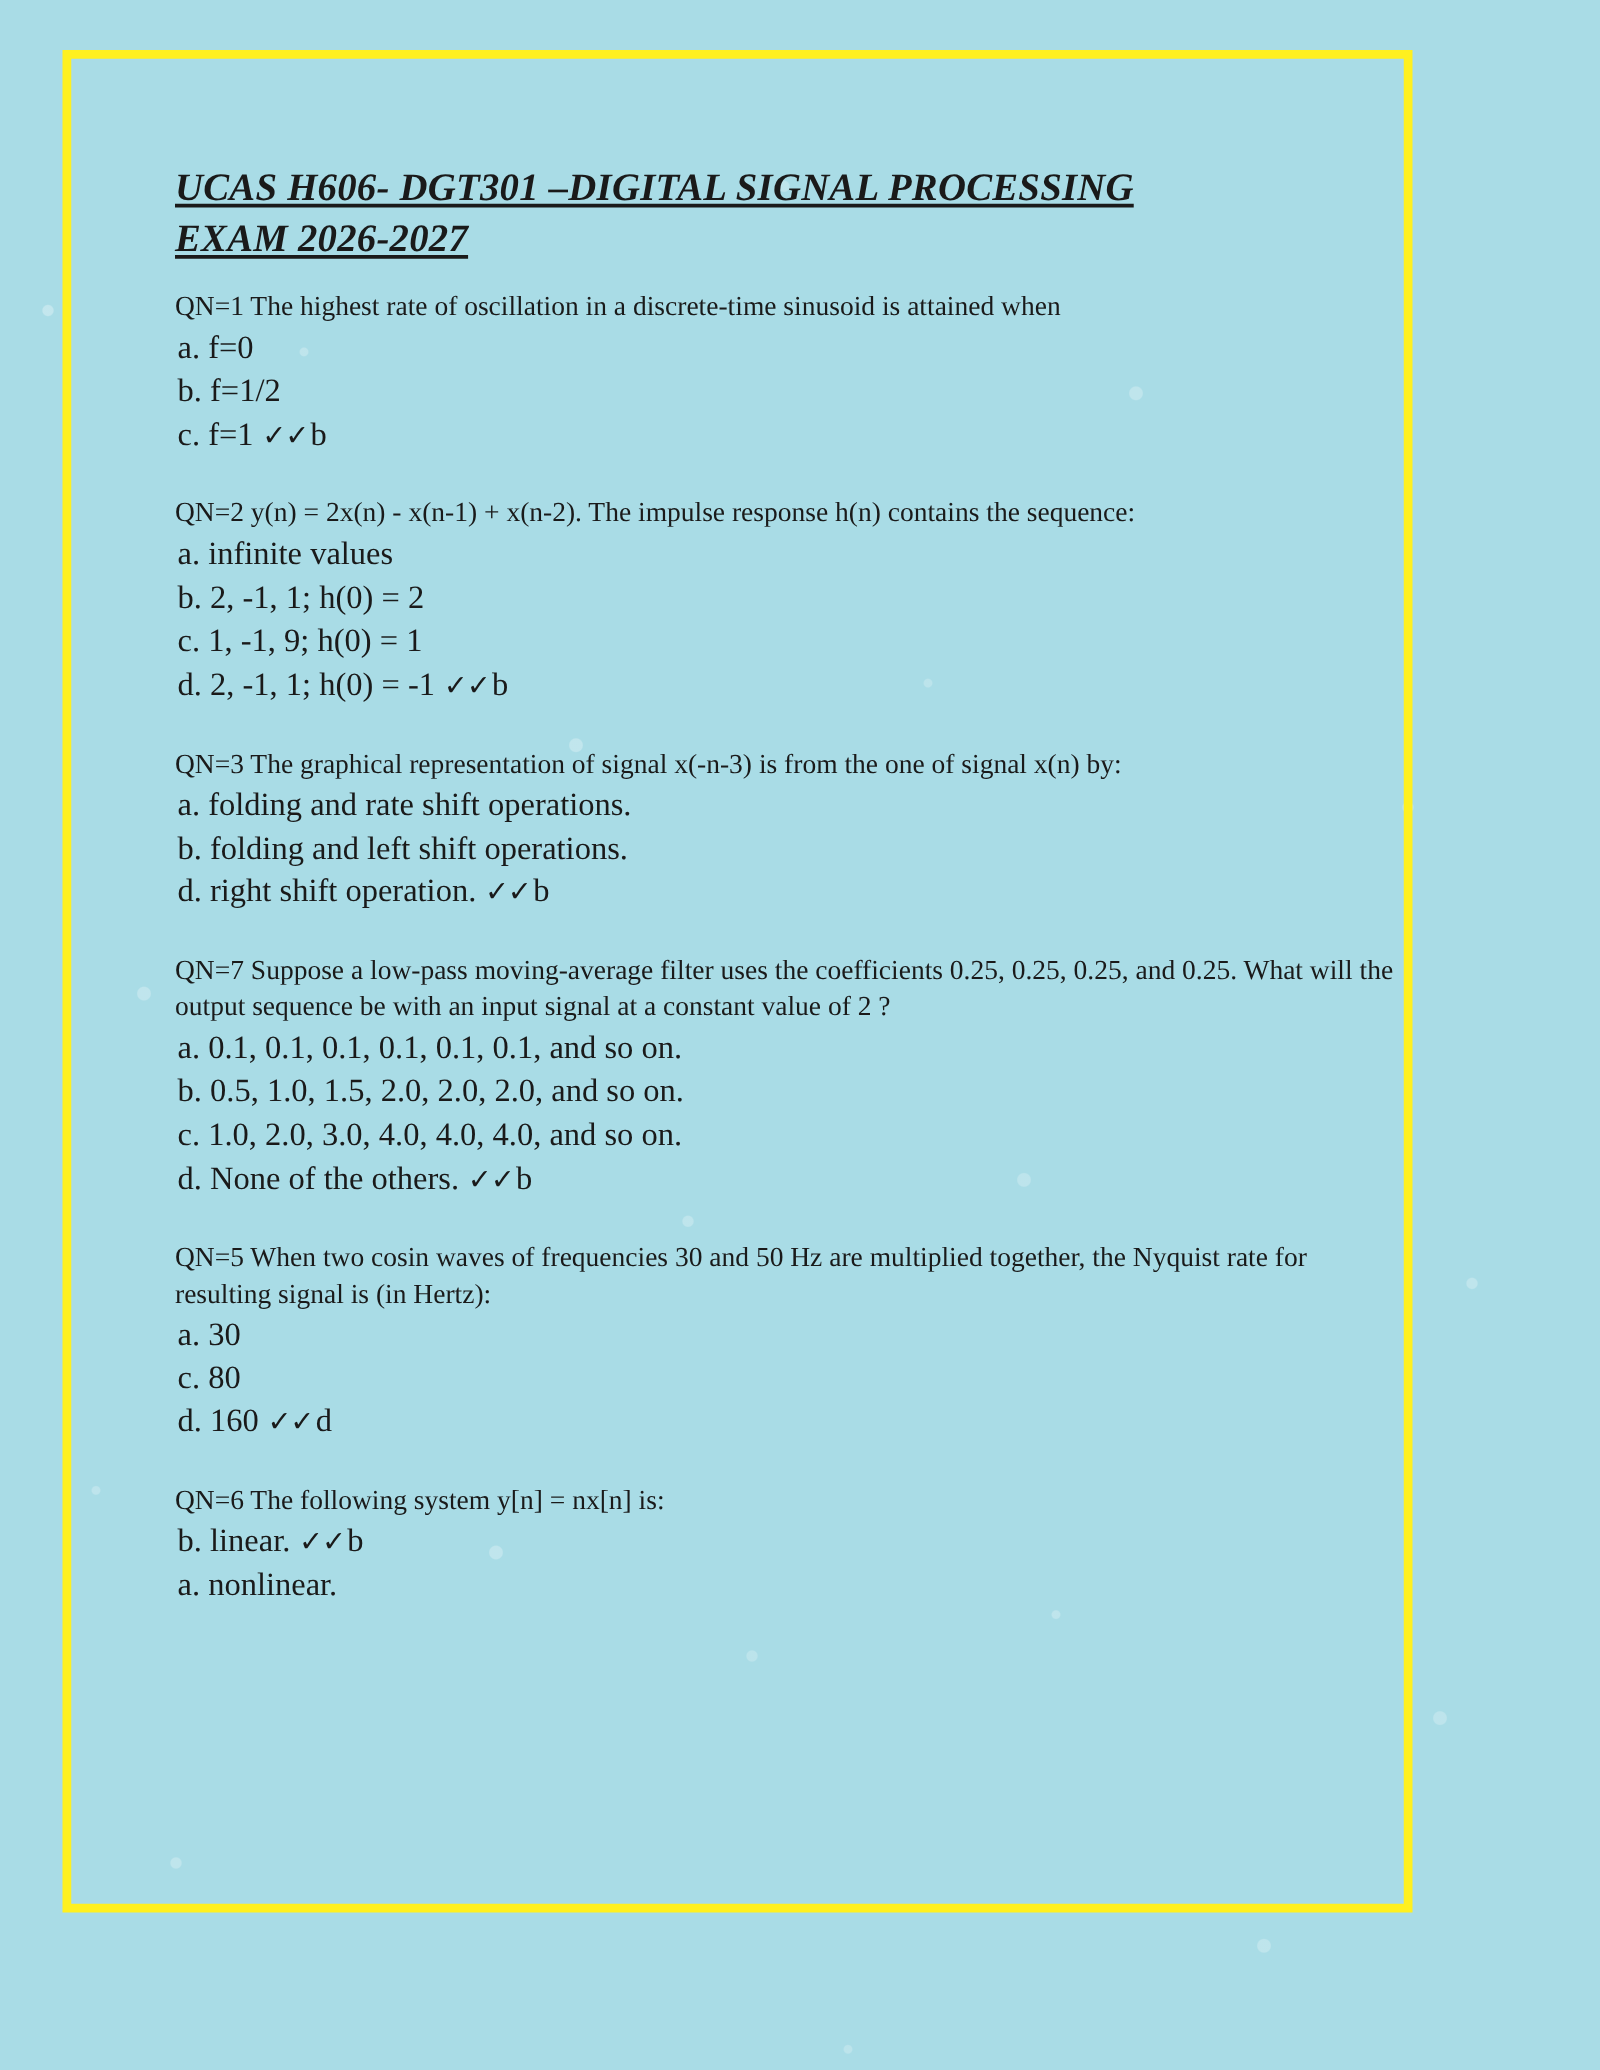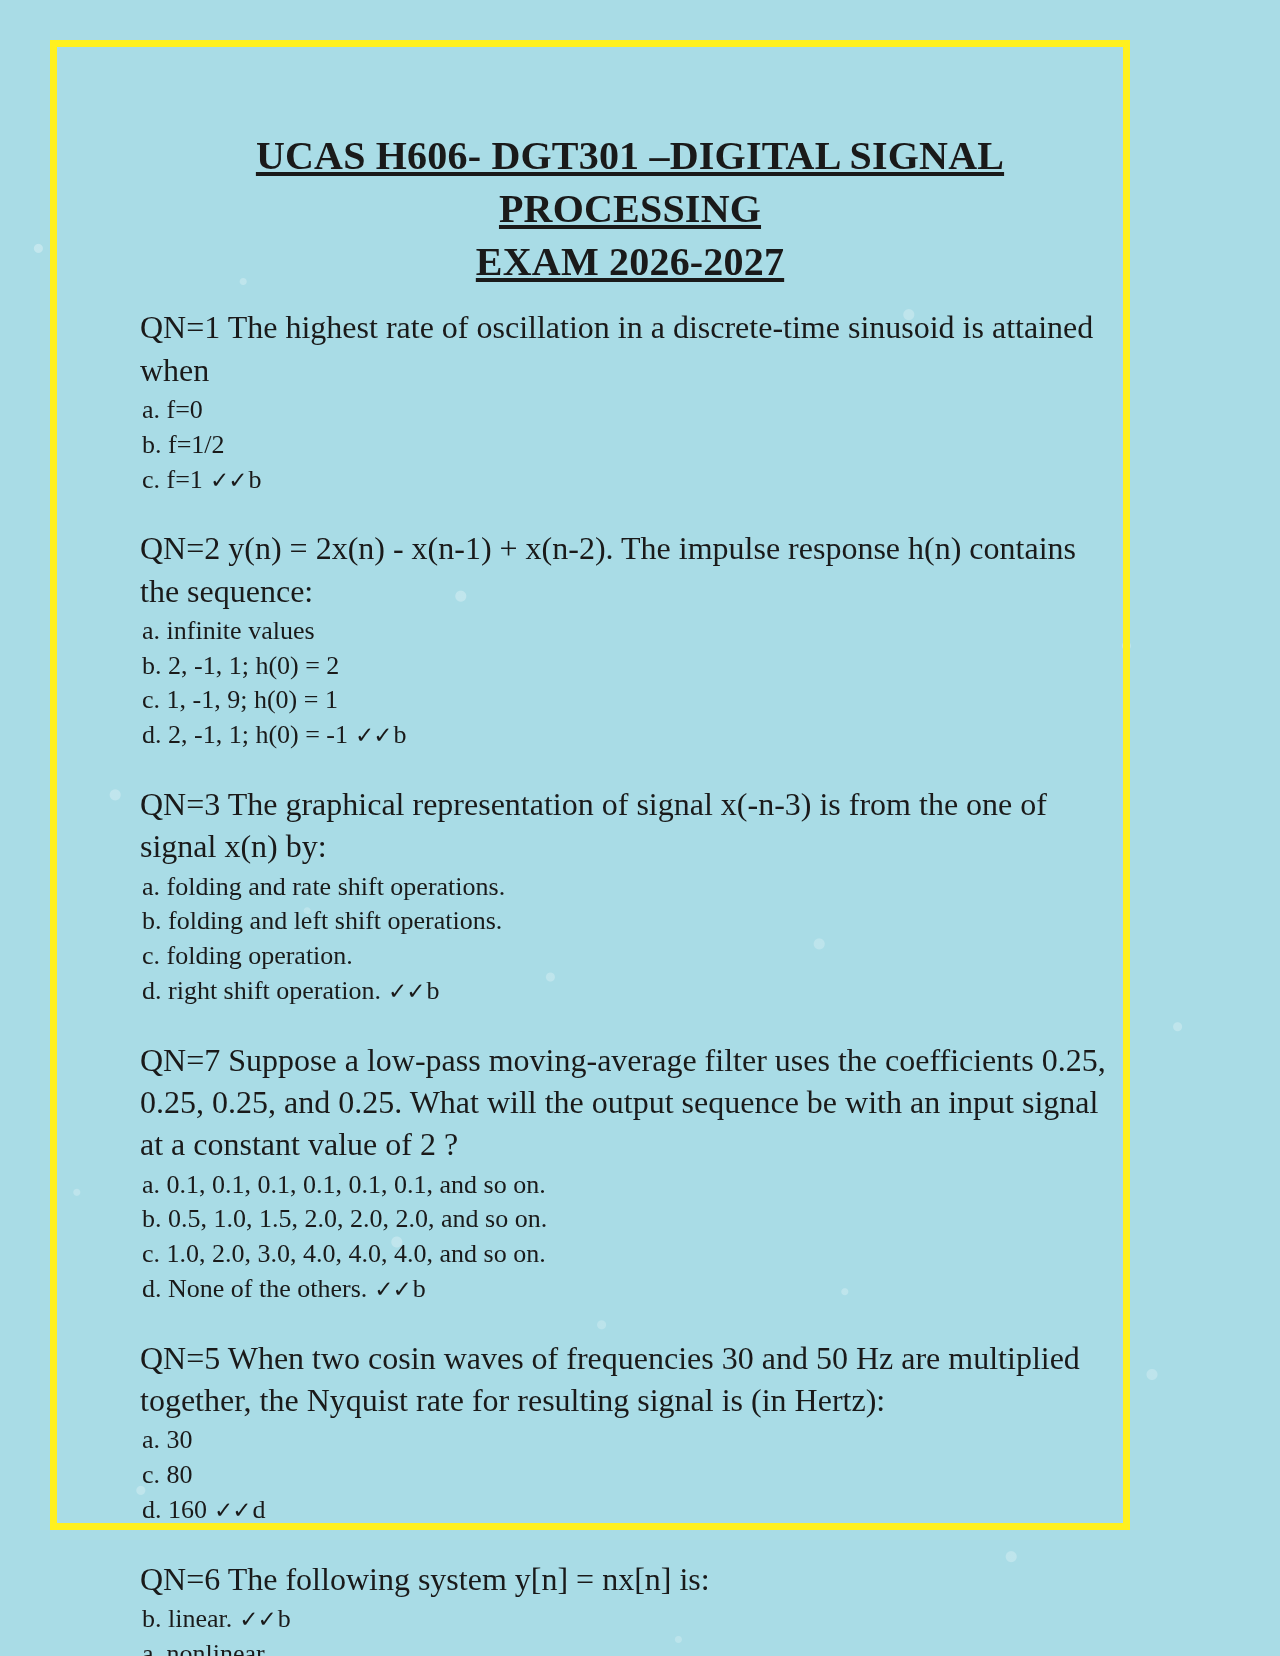--- a/index.html
+++ b/index.html
@@ -94,12 +94,12 @@
   }
 
   .doc-title {
-    text-align: center;
     font-weight: bold;
-    font-size: 40px;
+    font-size: 31px;
     line-height: 1.32;
     margin: 0 0 18px 0;
     letter-spacing: 0.2px;
+    font-style: italic;
   }
   .doc-title span {
     text-decoration: underline;

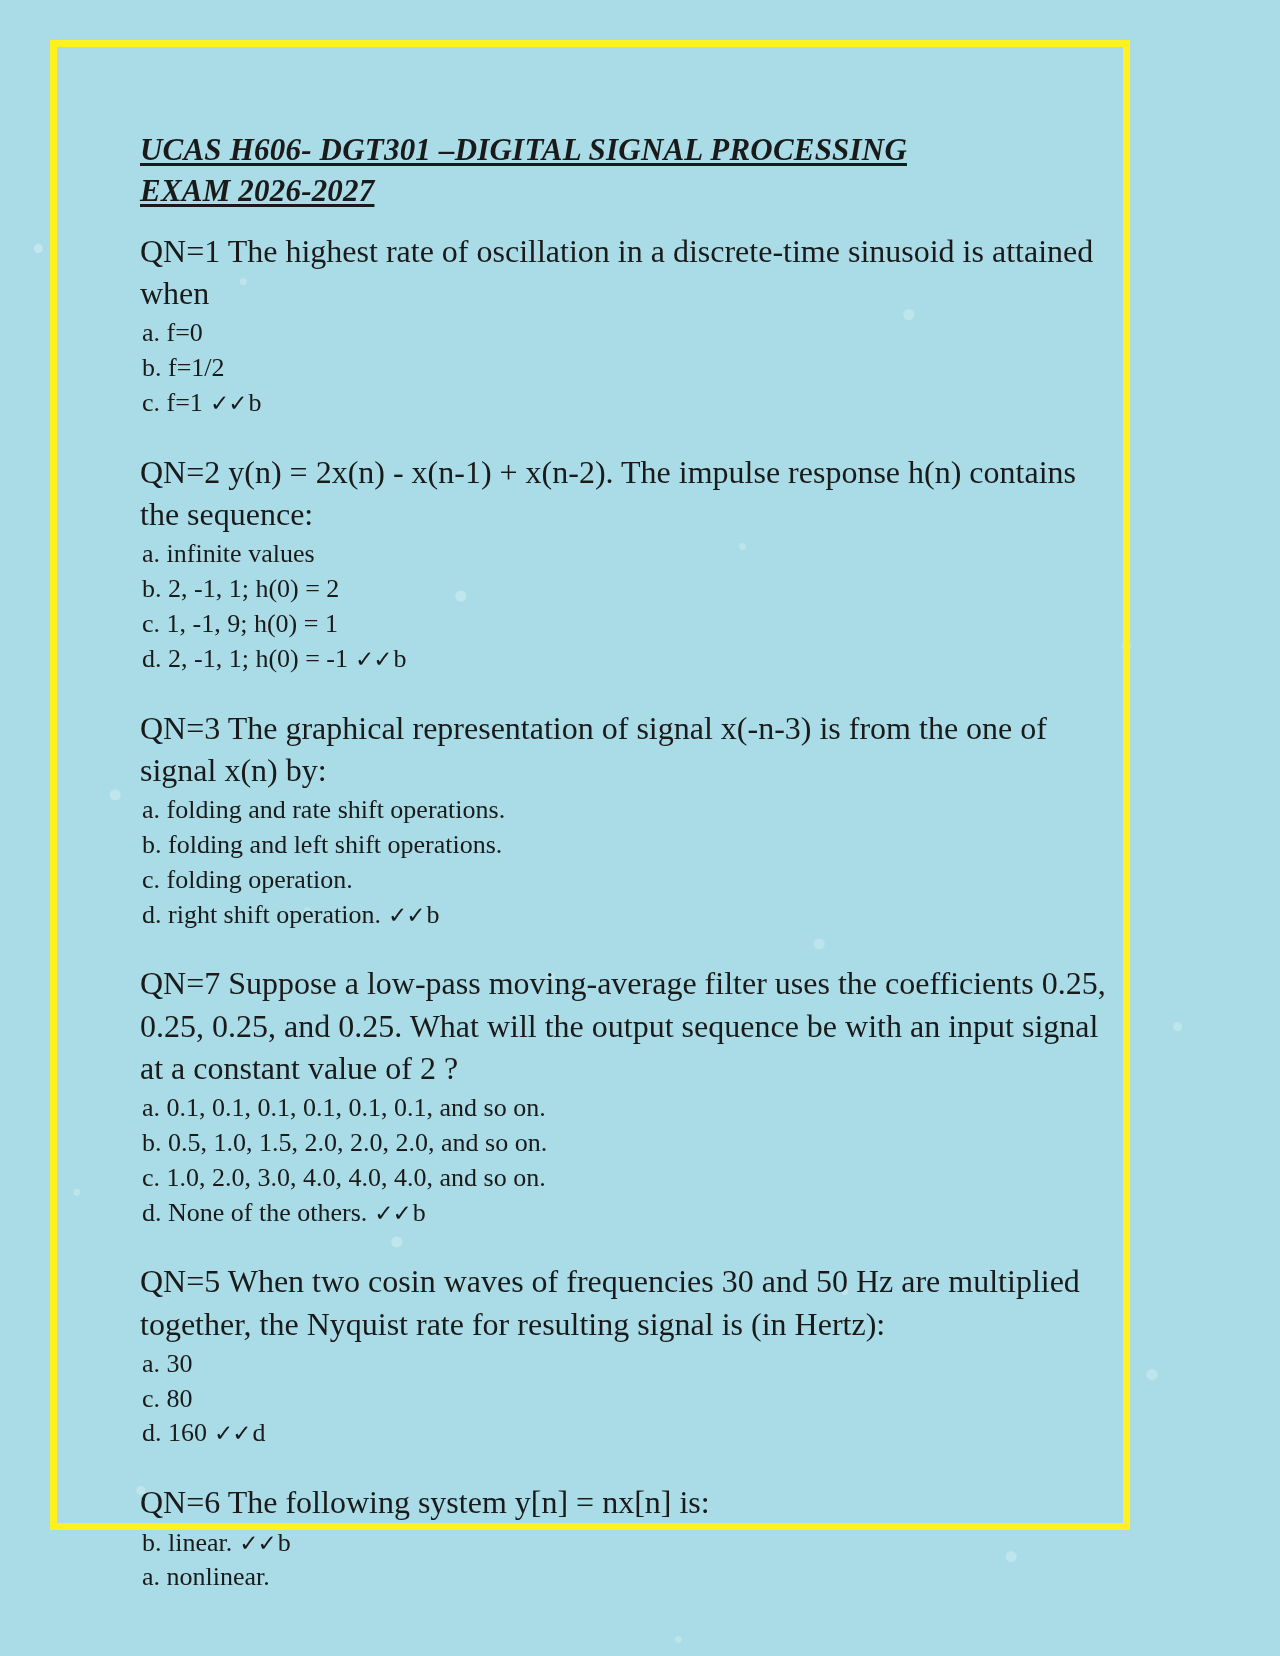--- a/index.html
+++ b/index.html
@@ -110,7 +110,7 @@
     margin-bottom: 30px;
   }
   .q-stem {
-    font-size: 32px;
+    font-size: 22px;
     line-height: 1.32;
     margin: 0 0 2px 0;
   }

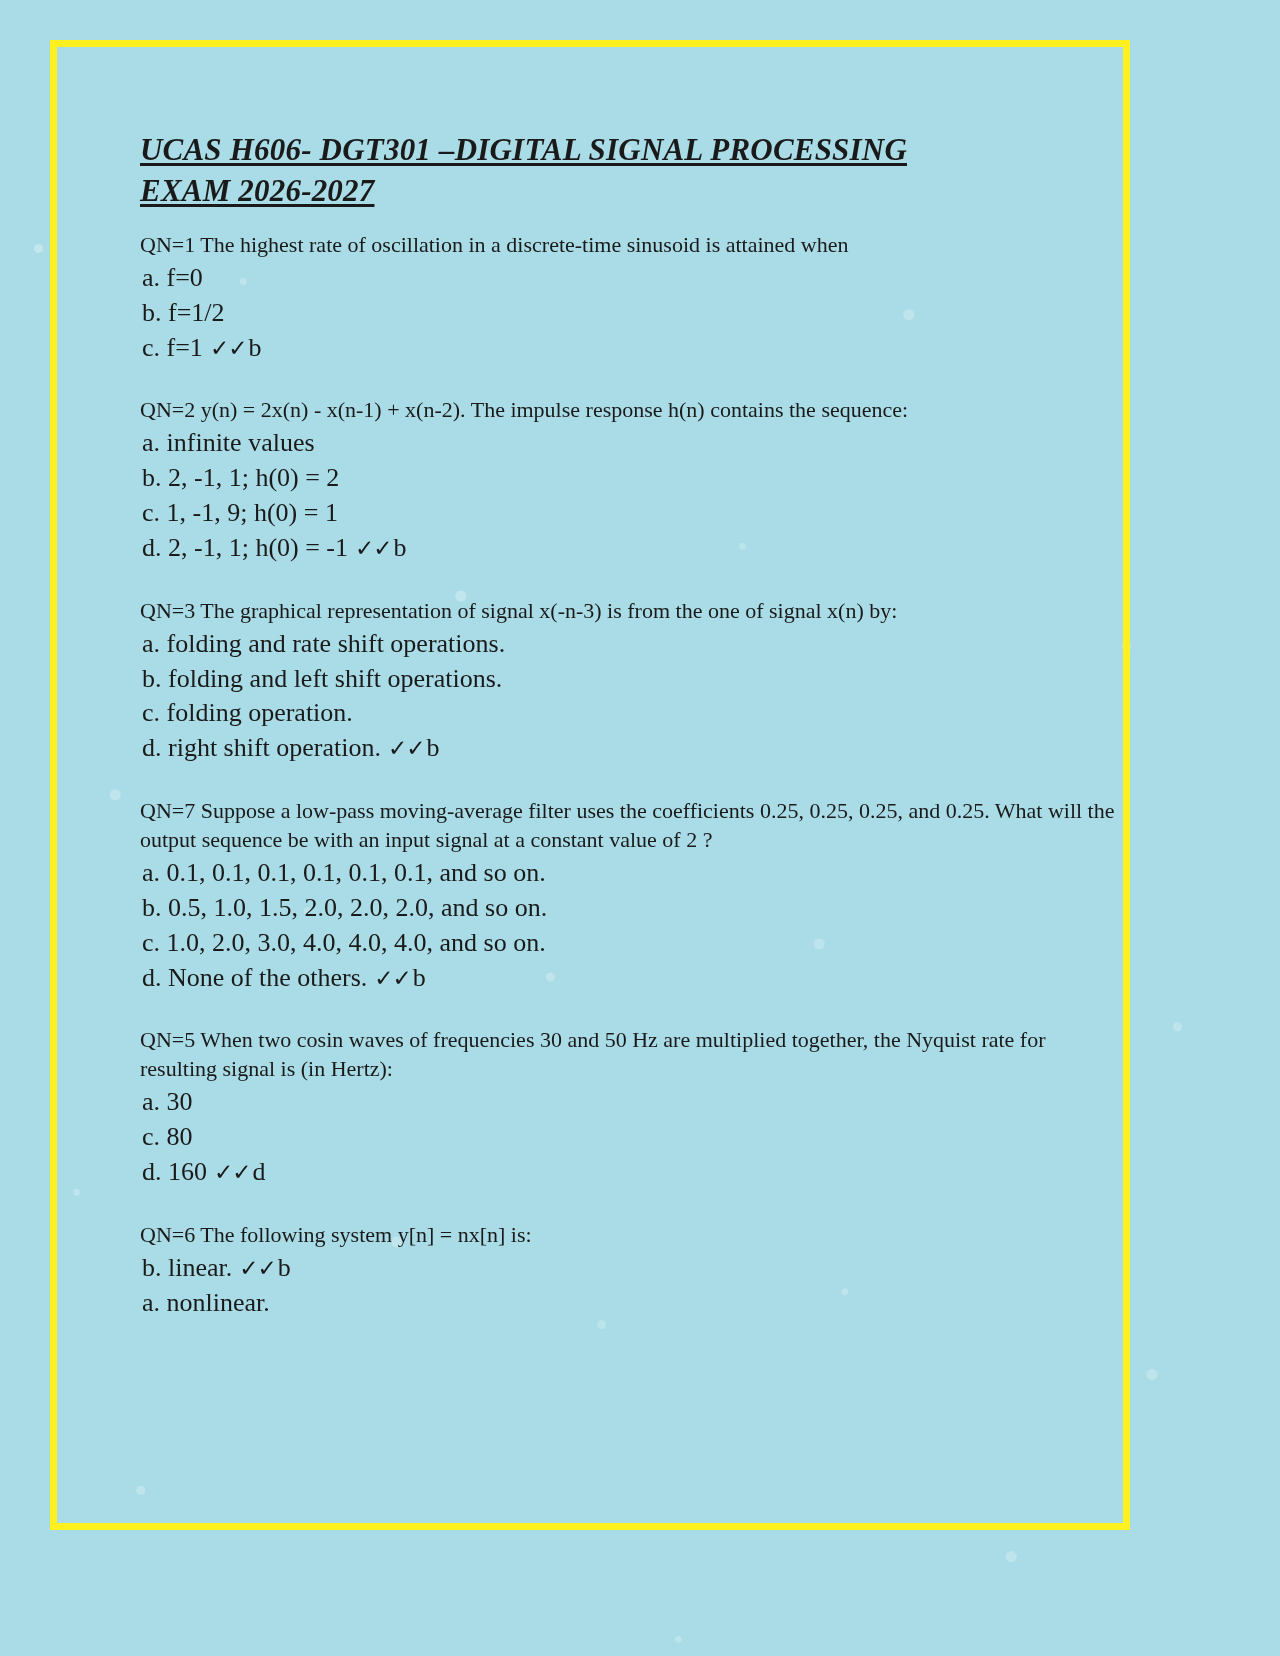--- a/index.html
+++ b/index.html
@@ -168,7 +168,6 @@
         <p class="q-stem">QN=3 The graphical representation of signal x(-n-3) is from the one of signal x(n) by:</p>
         <p class="q-option"><span>a. folding and rate shift operations.</span></p>
         <p class="q-option"><span>b. folding and left shift operations.</span></p>
-        <p class="q-option"><span>c. folding operation.</span></p>
         <p class="q-option"><span>d. right shift operation.</span><span class="answer-mark">✓✓</span><span class="answer-letter">b</span></p>
       </div>
       <div class="question-block">

